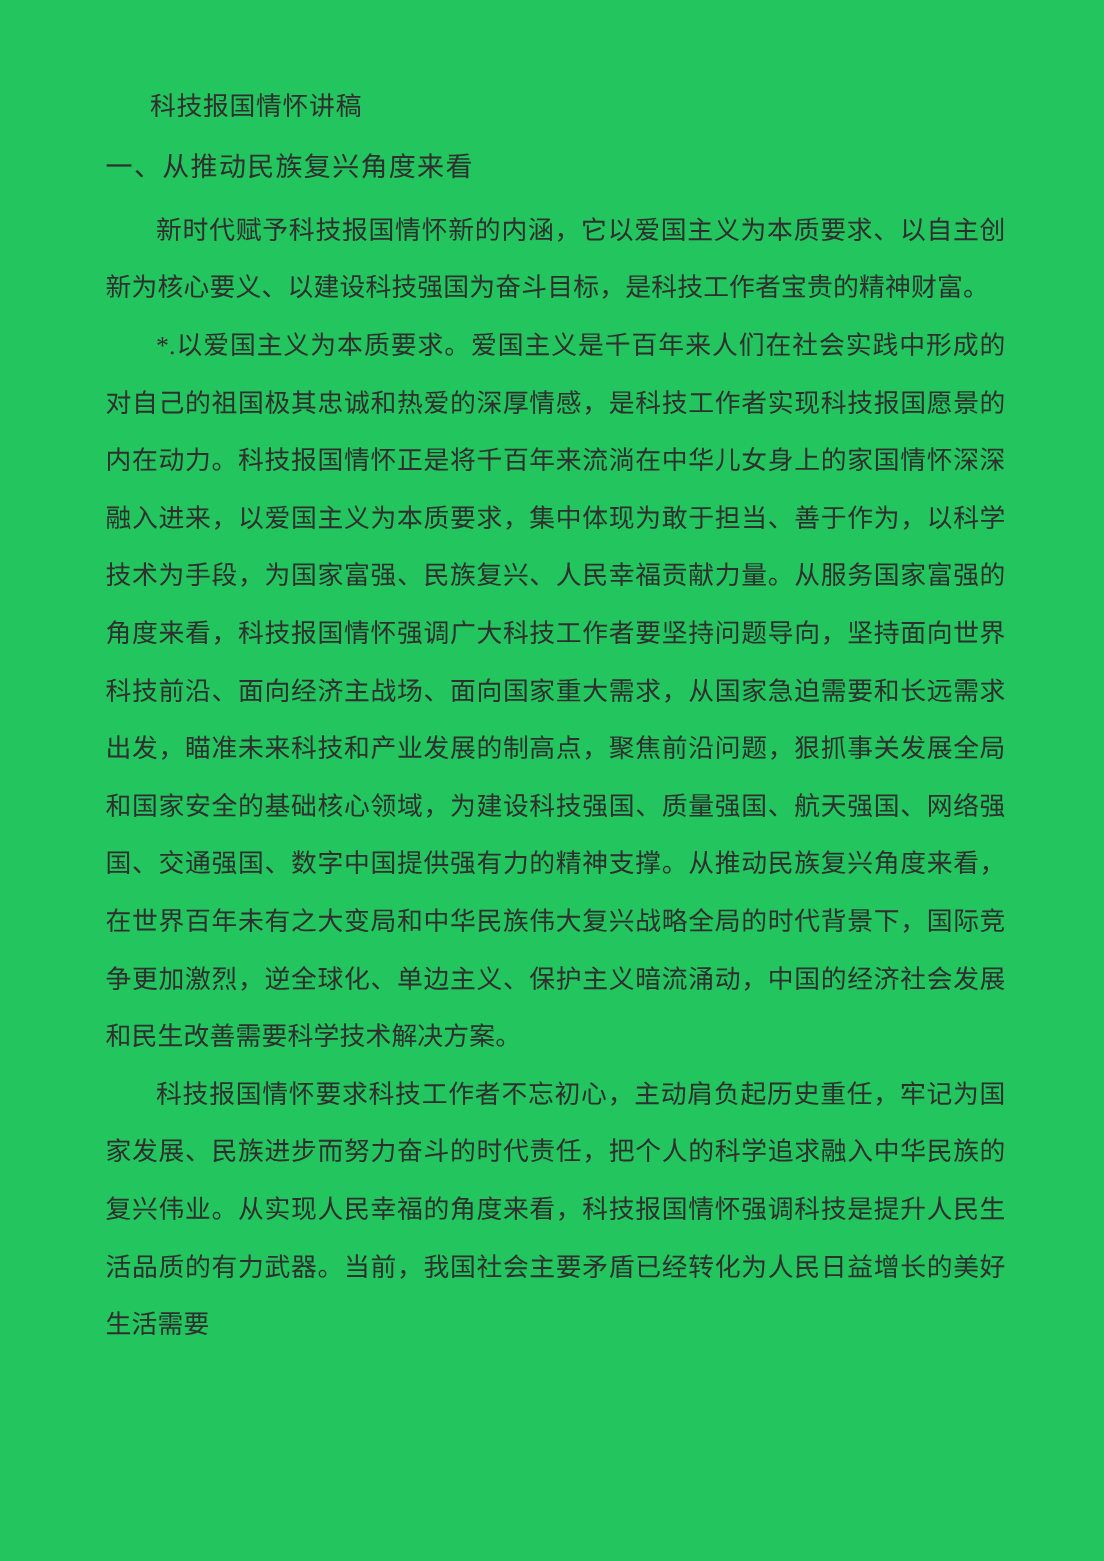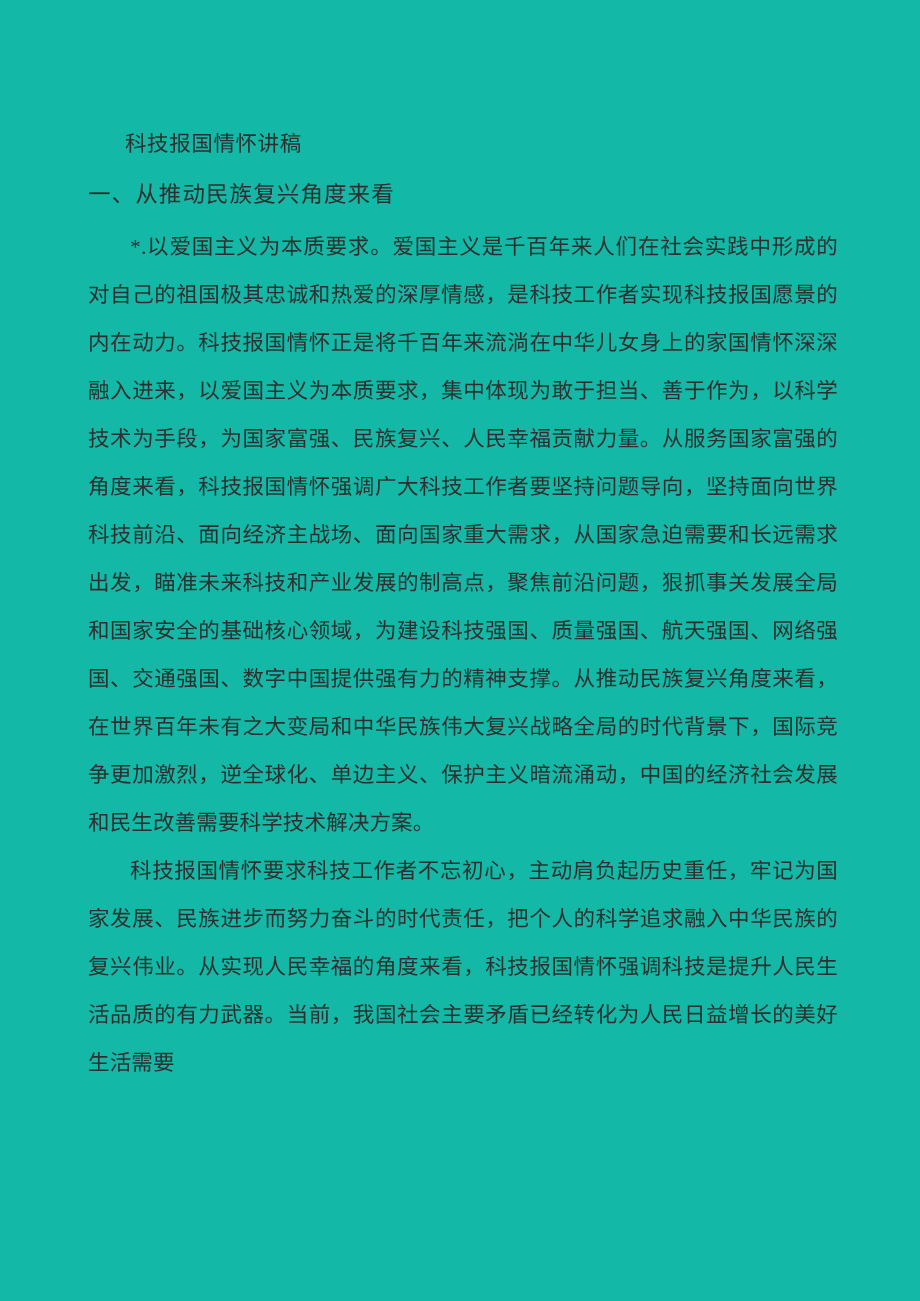--- a/index.html
+++ b/index.html
@@ -20,9 +20,9 @@
     position: relative;
     width: 920px;
     height: 1301px;
-    background: #14b8a6;
+    background: #22c55e;
     box-sizing: border-box;
-    padding: 120px 82px 0 88px;
+    padding: 65px 82px 0 88px;
   }
   .doc-body {
     width: 750px;

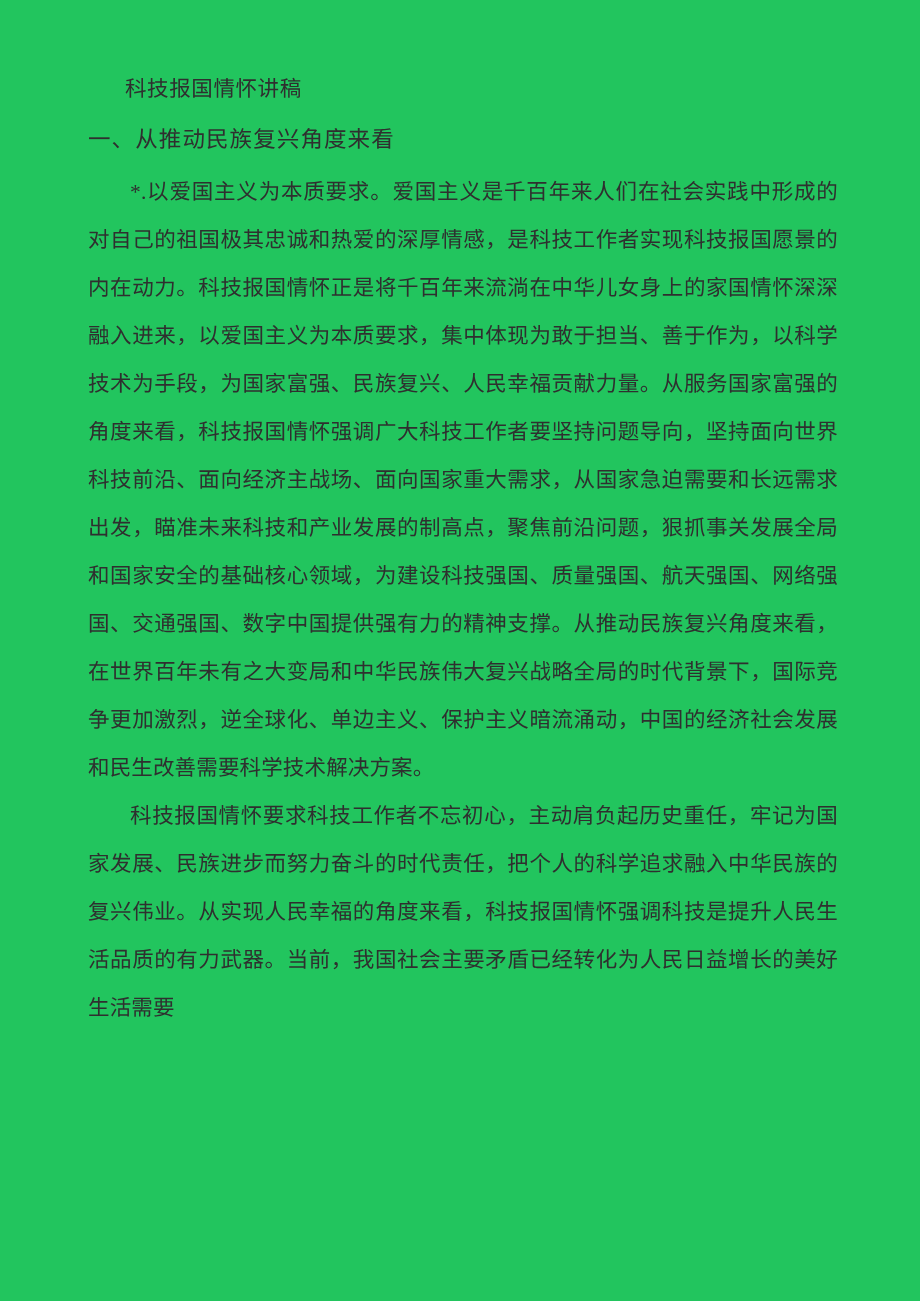--- a/index.html
+++ b/index.html
@@ -72,6 +72,7 @@
 
     <div class="section-heading">一、从推动民族复兴角度来看</div>
 
+    <p class="para">新时代赋予科技报国情怀新的内涵，它以爱国主义为本质要求、以自主创新为核心要义、以建设科技强国为奋斗目标，是科技工作者宝贵的精神财富。</p>
 
     <p class="para">*.以爱国主义为本质要求。爱国主义是千百年来人们在社会实践中形成的对自己的祖国极其忠诚和热爱的深厚情感，是科技工作者实现科技报国愿景的内在动力。科技报国情怀正是将千百年来流淌在中华儿女身上的家国情怀深深融入进来，以爱国主义为本质要求，集中体现为敢于担当、善于作为，以科学技术为手段，为国家富强、民族复兴、人民幸福贡献力量。从服务国家富强的角度来看，科技报国情怀强调广大科技工作者要坚持问题导向，坚持面向世界科技前沿、面向经济主战场、面向国家重大需求，从国家急迫需要和长远需求出发，瞄准未来科技和产业发展的制高点，聚焦前沿问题，狠抓事关发展全局和国家安全的基础核心领域，为建设科技强国、质量强国、航天强国、网络强国、交通强国、数字中国提供强有力的精神支撑。从推动民族复兴角度来看，在世界百年未有之大变局和中华民族伟大复兴战略全局的时代背景下，国际竞争更加激烈，逆全球化、单边主义、保护主义暗流涌动，中国的经济社会发展和民生改善需要科学技术解决方案。</p>
 

